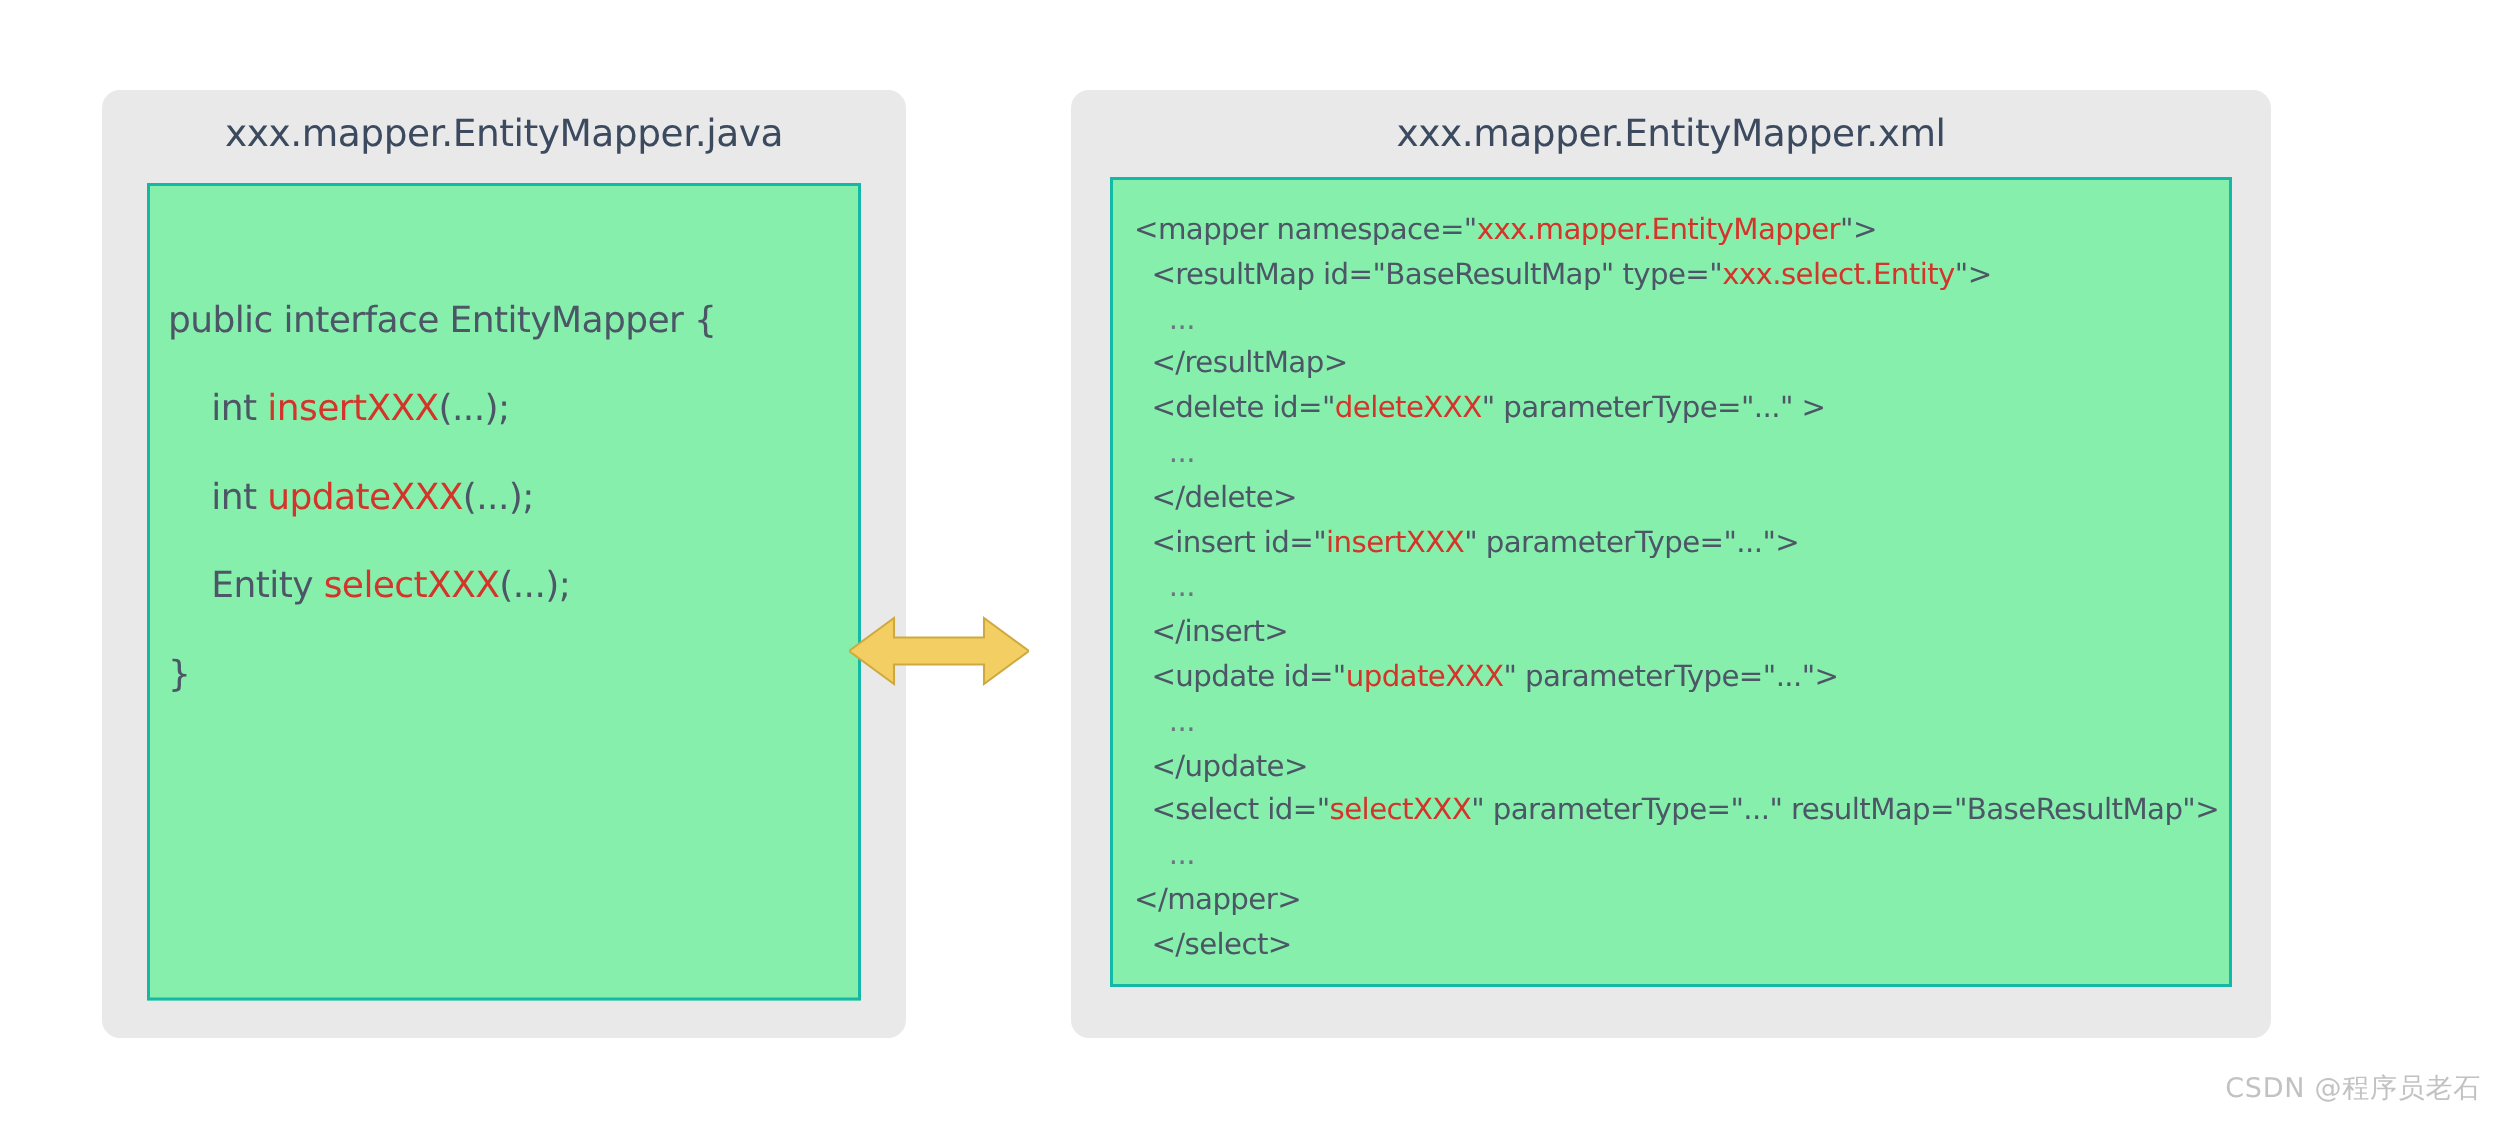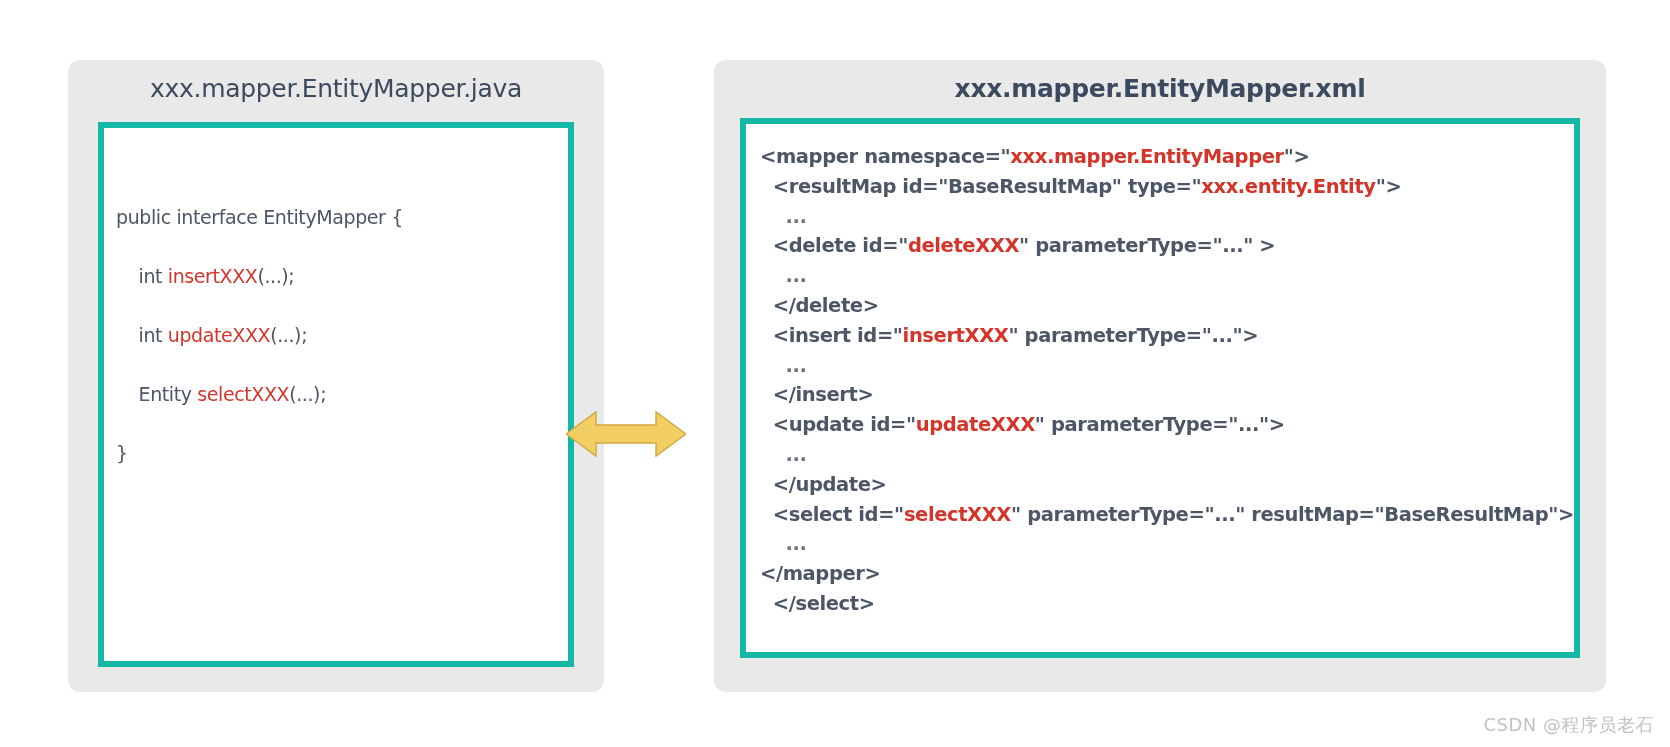--- a/index.html
+++ b/index.html
@@ -31,9 +31,8 @@
   #panel-xml {
     left: 714px;
     top: 60px;
-    width: 892px;
+    width: 800px;
     height: 632px;
-    font-weight: bold;
   }
 
   .panel-title {

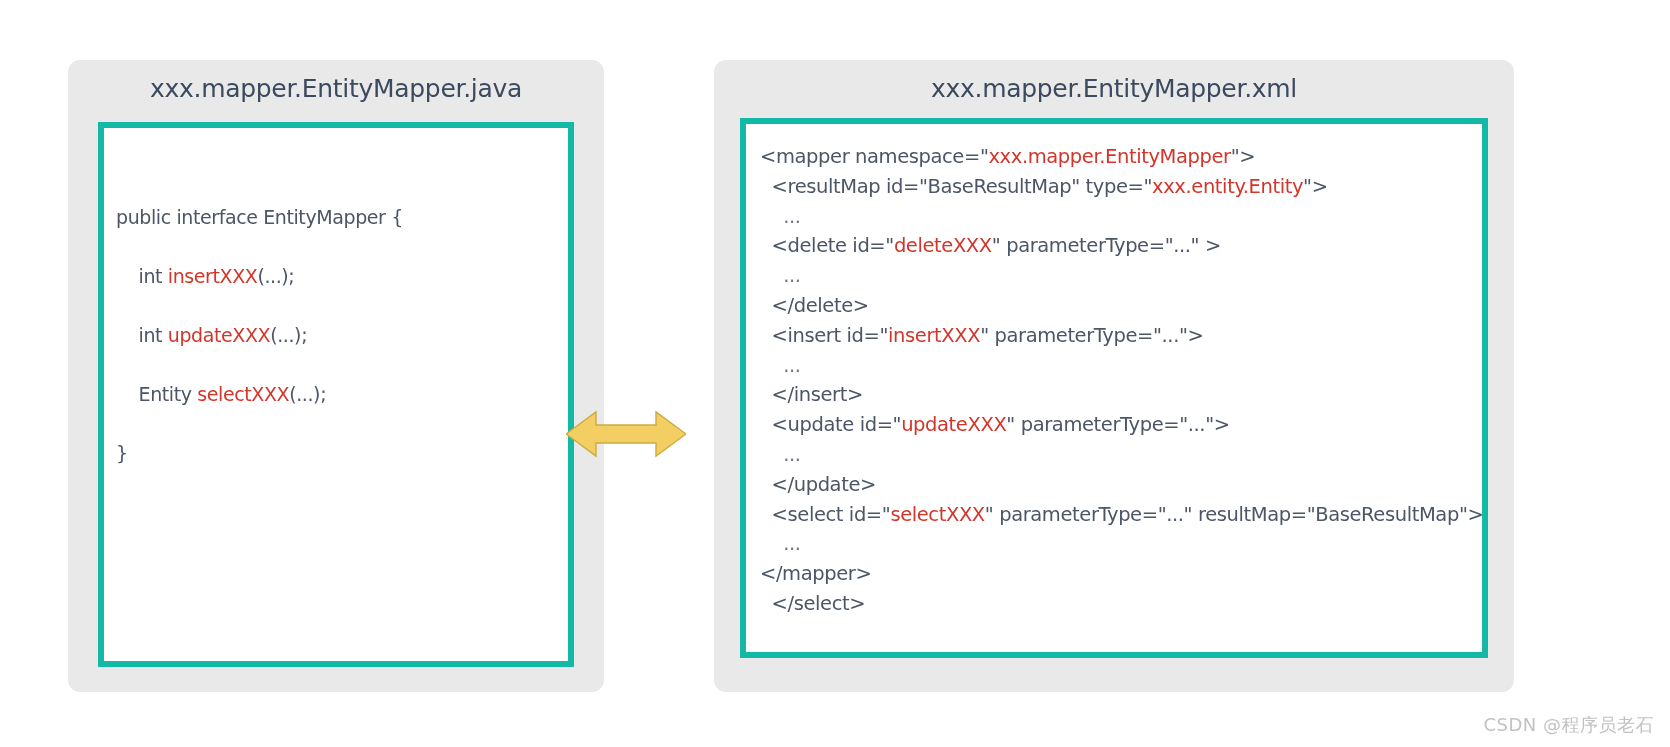--- a/index.html
+++ b/index.html
@@ -51,8 +51,8 @@
   
   .code-box {
     position: absolute;
-    background: #ffffff;
-    border: 6px solid #14b8a6;
+    background: #86efac;
+    border: 2px solid #14b8a6;
     box-sizing: border-box;
     overflow: hidden;
   }

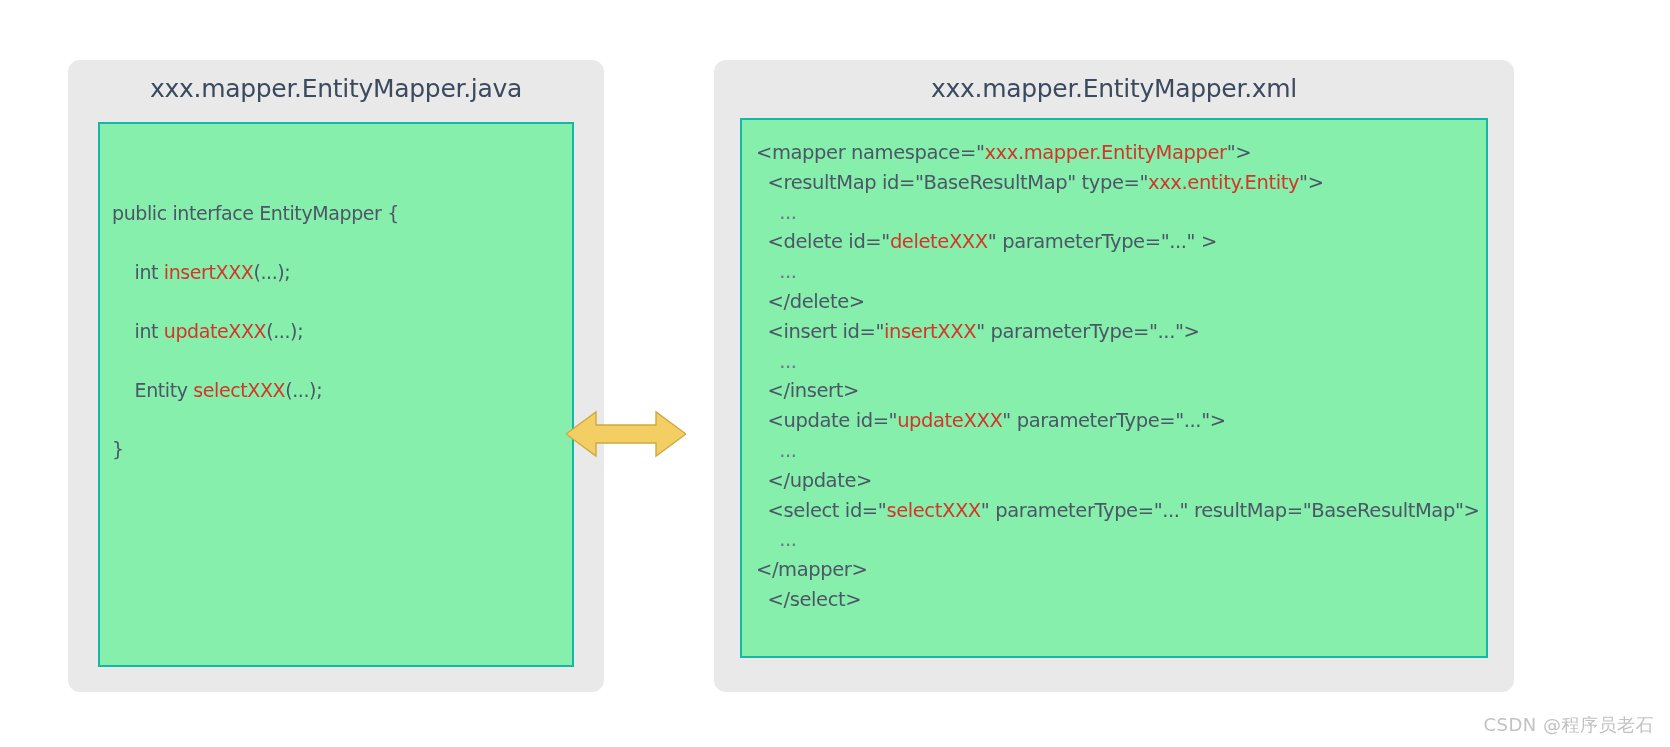--- a/index.html
+++ b/index.html
@@ -138,7 +138,7 @@
   <div class="panel-title">xxx.mapper.EntityMapper.xml</div>
   <div class="code-box" id="code-xml">
       <div class="code-line"><span>&lt;mapper namespace="</span><span class="hl">xxx.mapper.EntityMapper</span><span>"&gt;</span></div>
-      <div class="code-line"><span>  &lt;resultMap id="BaseResultMap" type="</span><span class="hl">xxx.entity.Entity</span><span>"&gt;</span></div>
+      <div class="code-line"><span>  &lt;resultMap id="BaseResultMap" type="</span><span class="hl">xxx.select.Entity</span><span>"&gt;</span></div>
       <div class="code-line"><span class="dots">    ...</span></div>
       <div class="code-line"><span>  &lt;delete id="</span><span class="hl">deleteXXX</span><span>" parameterType="..." &gt;</span></div>
       <div class="code-line"><span class="dots">    ...</span></div>

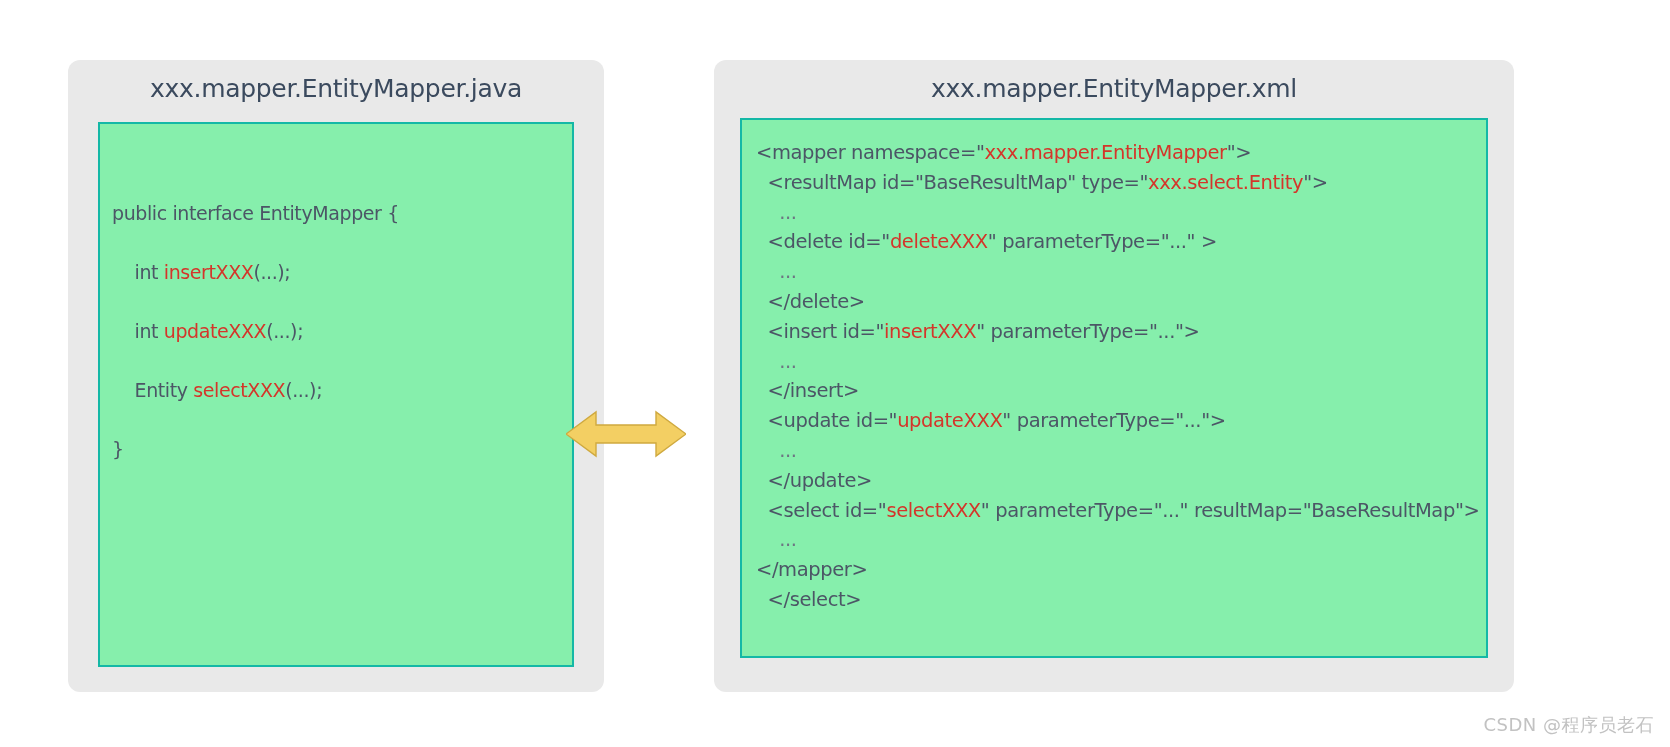--- a/index.html
+++ b/index.html
@@ -78,7 +78,7 @@
     letter-spacing: -0.4px;
   }
   #code-java .code-line {
-    font-size: 19px;
+    font-size: 24px;
     line-height: 59px;
   }
   #code-xml .code-line {

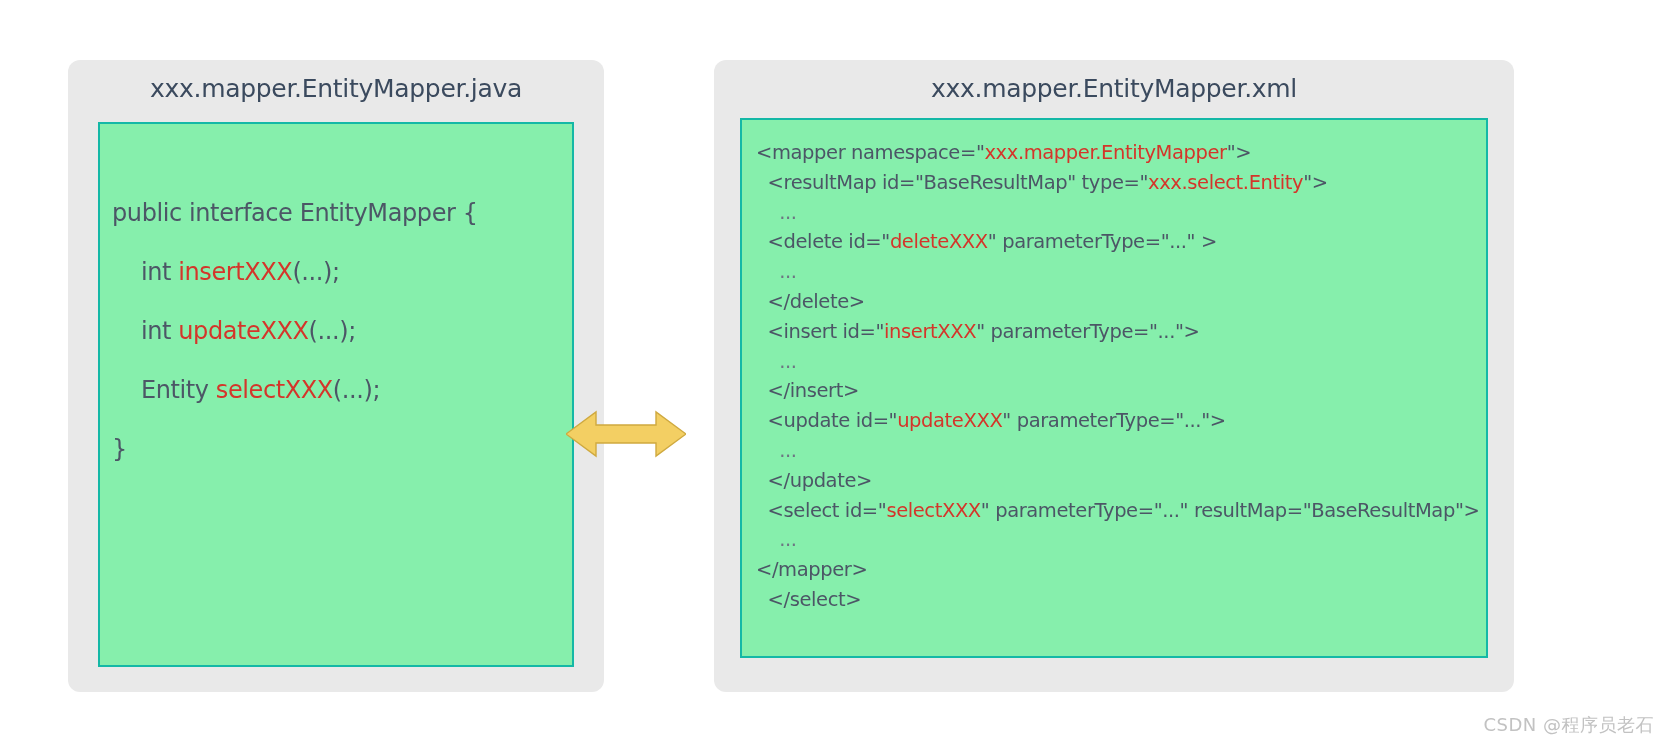--- a/index.html
+++ b/index.html
@@ -140,6 +140,7 @@
       <div class="code-line"><span>&lt;mapper namespace="</span><span class="hl">xxx.mapper.EntityMapper</span><span>"&gt;</span></div>
       <div class="code-line"><span>  &lt;resultMap id="BaseResultMap" type="</span><span class="hl">xxx.select.Entity</span><span>"&gt;</span></div>
       <div class="code-line"><span class="dots">    ...</span></div>
+      <div class="code-line"><span>  &lt;/resultMap&gt;</span></div>
       <div class="code-line"><span>  &lt;delete id="</span><span class="hl">deleteXXX</span><span>" parameterType="..." &gt;</span></div>
       <div class="code-line"><span class="dots">    ...</span></div>
       <div class="code-line"><span>  &lt;/delete&gt;</span></div>

